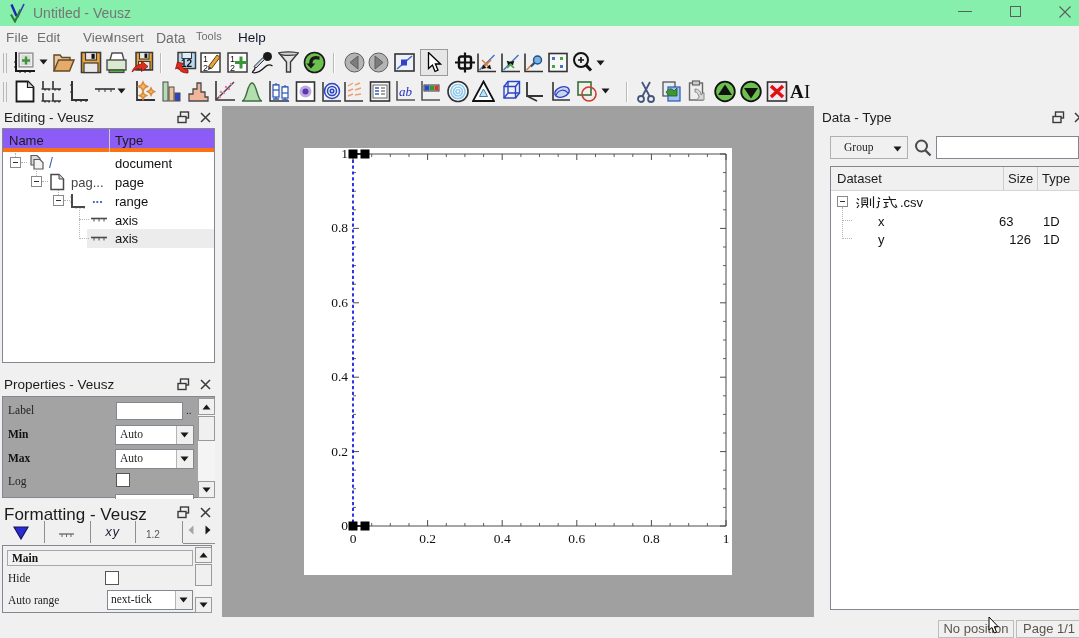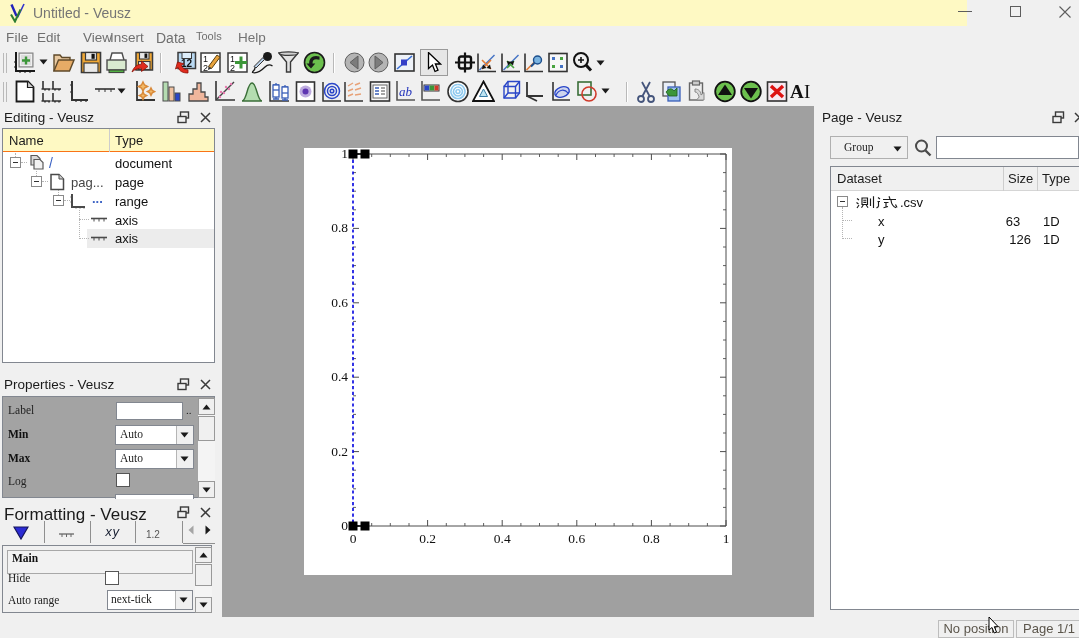--- a/index.html
+++ b/index.html
@@ -11,7 +11,7 @@
 </head>
 <body>
 
-<div class="abs" style="left:0;top:0;width:967px;height:26px;background:#fef9c3">
+<div class="abs" style="left:0;top:0;width:1079px;height:26px;background:#86efac">
   <svg class="abs" style="left:8px;top:3px" width="20" height="20" viewBox="0 0 20 20">
     <path d="M3.5 1.5 L8.5 13" stroke="#2222bb" stroke-width="2.4" fill="none"></path>
     <path d="M16 1 L9.5 14.5" stroke="#3333cc" stroke-width="1.6" fill="none"></path>

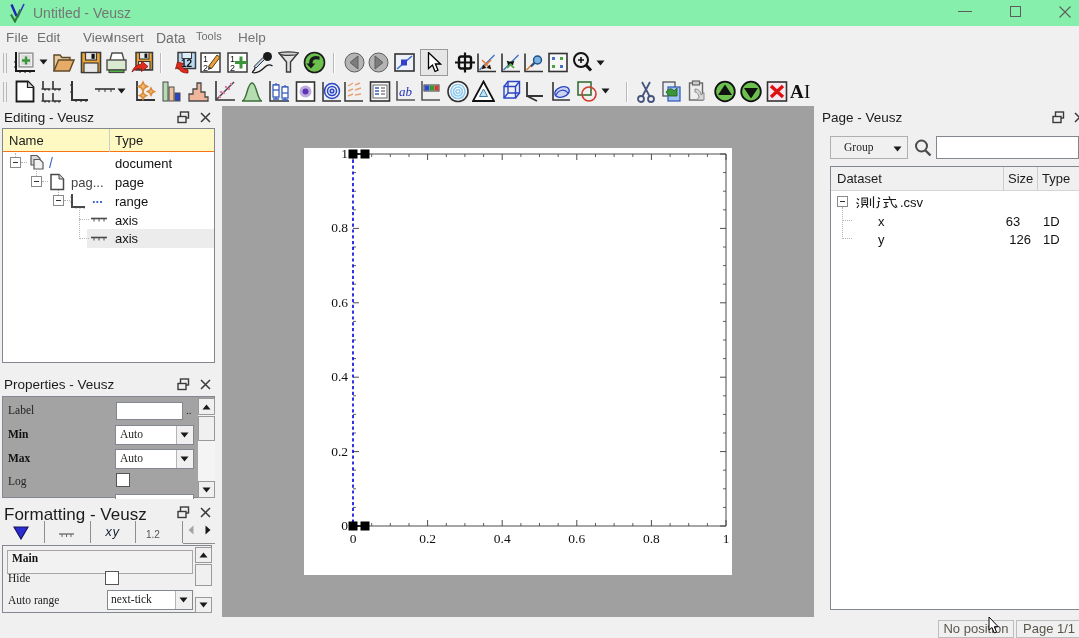--- a/index.html
+++ b/index.html
@@ -32,7 +32,7 @@
   <div class="abs" style="left:110px;top:4px;color:#6f6f6f;font-size:13.5px">Insert</div>
   <div class="abs" style="left:156px;top:4px;color:#6f6f6f;font-size:14px">Data</div>
   <div class="abs" style="left:196px;top:4px;color:#6f6f6f;font-size:11px">Tools</div>
-  <div class="abs" style="left:238px;top:4px;color:#737373;font-size:13.5px">Help</div>
+  <div class="abs" style="left:238px;top:4px;color:#0f172a;font-size:13.5px">Help</div>
 </div>
 
 <div id="tb1" class="abs" style="left:0;top:48px;width:1079px;height:29px;background:#f0f0f0">

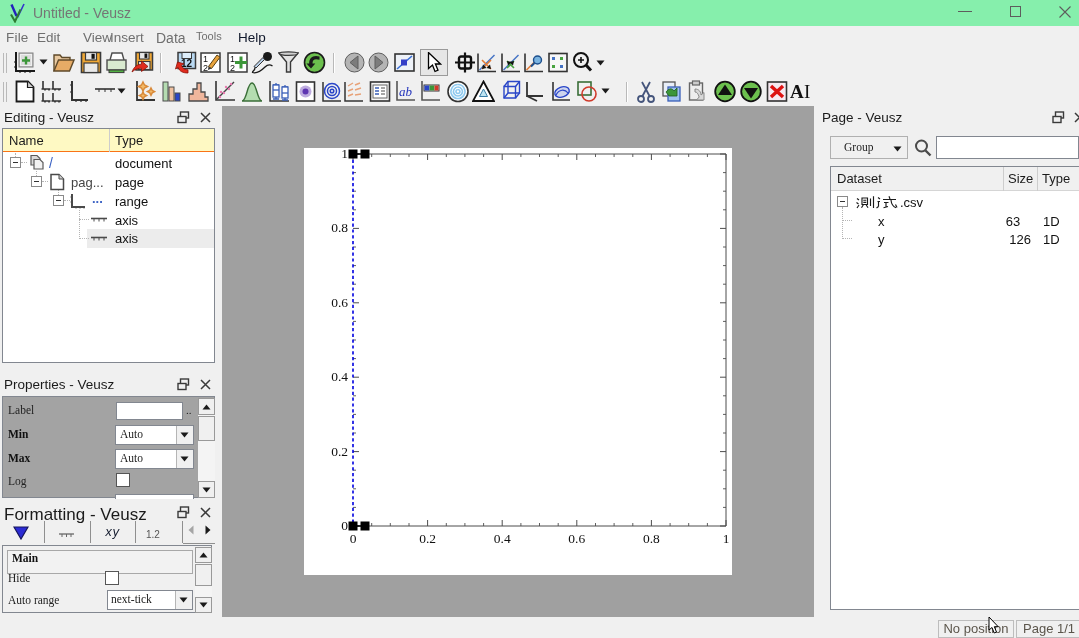--- a/index.html
+++ b/index.html
@@ -598,7 +598,7 @@
 </div>
 
 <div id="rdock" class="abs" style="left:814px;top:106px;width:265px;height:511px;background:#f0f0f0;overflow:hidden">
-  <div class="abs" style="left:8px;top:4px;font-size:13.5px;color:#1b1b1b">Page - Veusz</div>
+  <div class="abs" style="left:8px;top:4px;font-size:13.5px;color:#1b1b1b">Data - Type</div>
   <svg class="abs" style="left:238px;top:5px" width="13" height="13" viewBox="0 0 13 13">
     <rect x="3.5" y="1" width="8" height="6" fill="none" stroke="#3a3a3a" stroke-width="1.4"></rect>
     <rect x="1" y="5.5" width="8" height="6" fill="#f0f0f0" stroke="#3a3a3a" stroke-width="1.4"></rect>

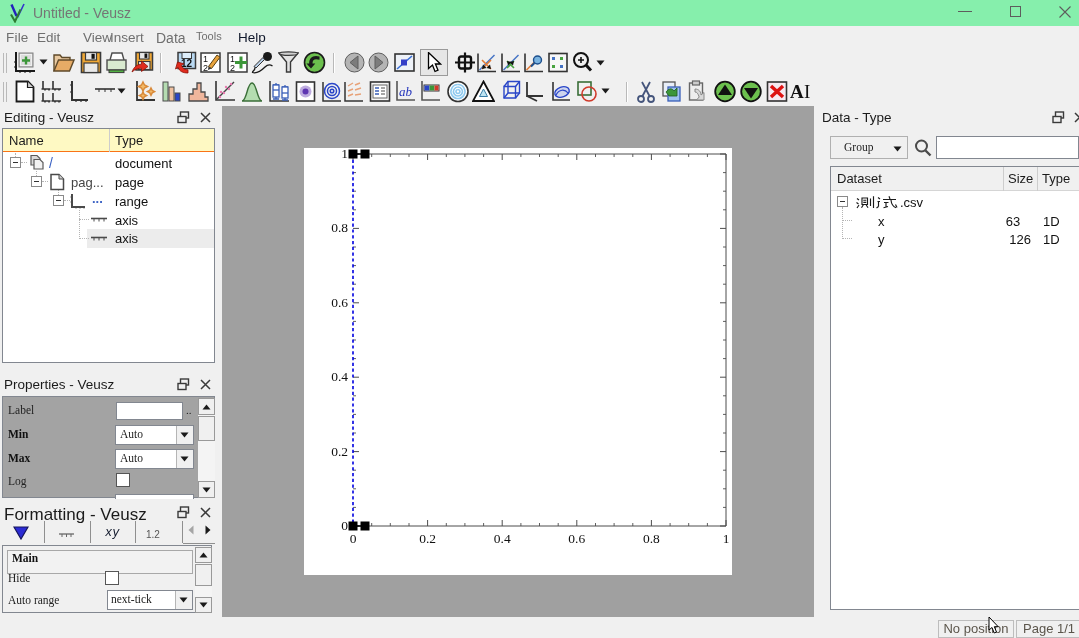--- a/index.html
+++ b/index.html
@@ -387,7 +387,7 @@
     <path d="M2 2 L11 11 M11 2 L2 11" stroke="#3a3a3a" stroke-width="1.5"></path>
   </svg>
   <div class="abs" style="left:2px;top:22px;width:213px;height:235px;background:#ffffff;border:1px solid #828790">
-    <div class="abs" style="left:0;top:0;width:211px;height:23px;background:#fef9c3;border-bottom:1px solid #f97316">
+    <div class="abs" style="left:0;top:0;width:211px;height:23px;background:#8b5cf6;border-bottom:4px solid #f97316">
       <div class="abs" style="left:6px;top:4px;color:#1b1b1b">Name</div>
       <div class="abs" style="left:106px;top:0;width:1px;height:23px;background:#cdcdcd"></div>
       <div class="abs" style="left:112px;top:4px;color:#1b1b1b">Type</div>

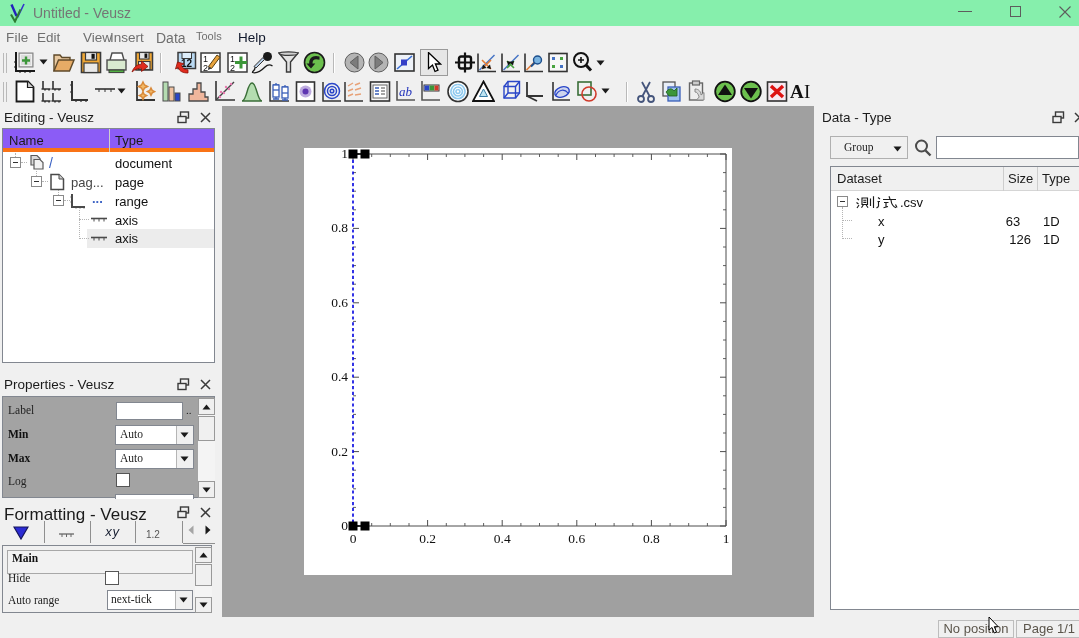--- a/index.html
+++ b/index.html
@@ -650,7 +650,7 @@
     <div class="abs" style="left:69px;top:28px;color:#111">.csv</div>
 
     <div class="abs" style="left:47px;top:46.5px;color:#111">x</div>
-    <div class="abs" style="left:162px;top:46.5px;width:40px;color:#111;text-align:center">63</div>
+    <div class="abs" style="left:168px;top:46.5px;width:40px;color:#111;text-align:left">63</div>
     <div class="abs" style="left:212px;top:46.5px;color:#111">1D</div>
     <div class="abs" style="left:47px;top:64.5px;color:#111">y</div>
     <div class="abs" style="left:160px;top:64.5px;width:40px;color:#111;text-align:right">126</div>

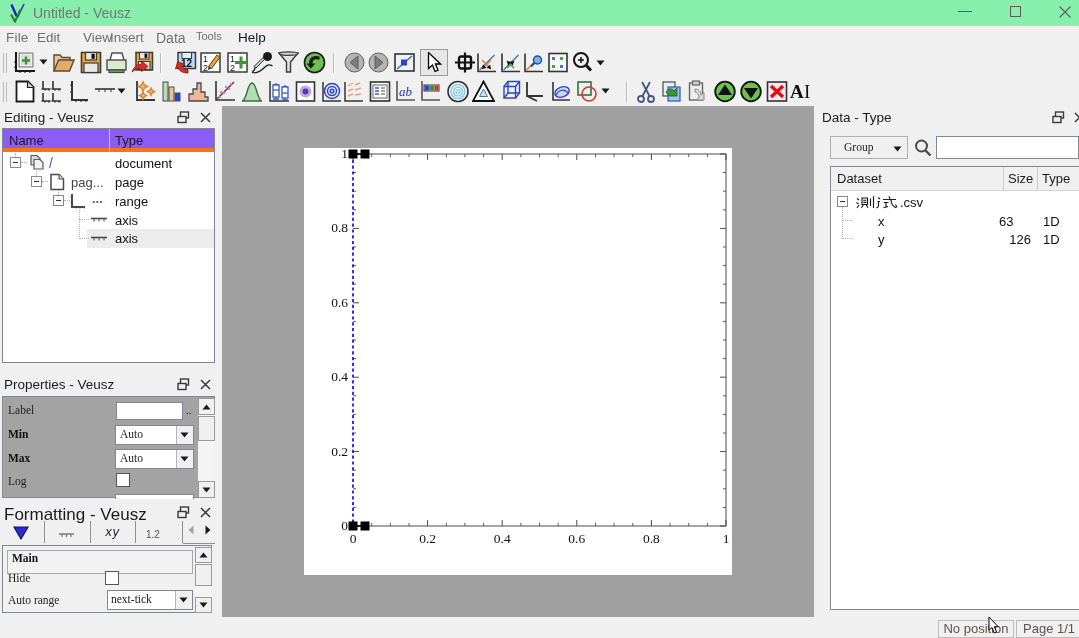--- a/index.html
+++ b/index.html
@@ -524,7 +524,7 @@
   <div class="abs" style="left:183px;top:437px;width:32px;height:1px;background:#8f8f8f"></div>
 
   <div class="abs" style="left:2px;top:439px;width:210px;height:68px;background:#f0f0f0;border:1px solid #828790">
-    <div class="abs" style="left:4px;top:4px;width:186px;height:24px;background:#f2f2f2;border:1px solid #a8a8a8">
+    <div class="abs" style="left:4px;top:4px;width:186px;height:16px;background:#f2f2f2;border:1px solid #a8a8a8">
       <div class="abs mono" style="left:4px;top:1px;font-size:11.5px;color:#111;font-weight:bold">Main</div>
     </div>
     <div class="abs mono" style="left:5px;top:26px;font-size:11.5px;color:#222">Hide</div>

